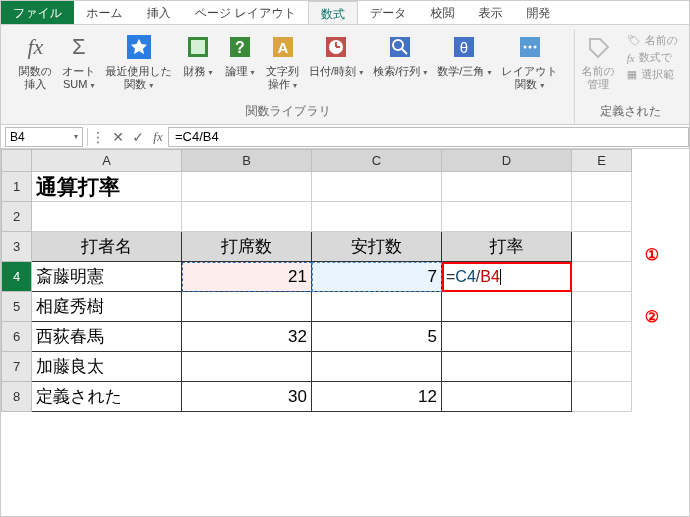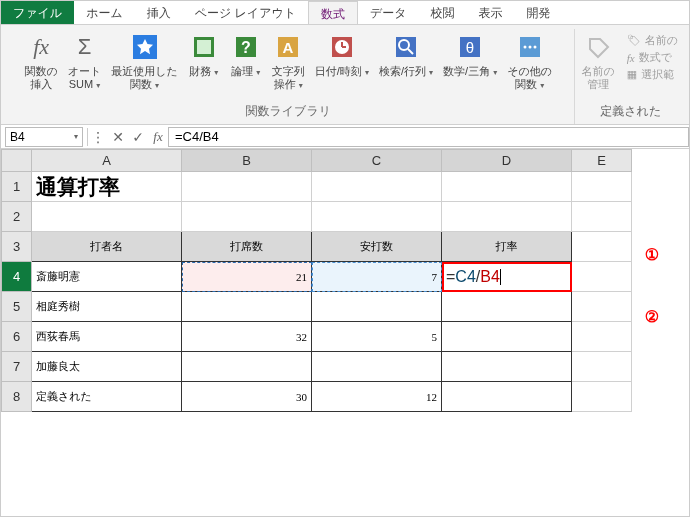--- a/index.html
+++ b/index.html
@@ -9,7 +9,7 @@
   .tabs { display: flex; background: #fff; border-bottom: 1px solid #d0d0d0; height: 24px; }
   .tab { padding: 4px 12px; font-size: 12px; cursor: pointer; color: #444; }
   .tab.file { background: #107c41; color: #fff; }
-  .tab.active { background: #f3f3f3; border: 1px solid #d0d0d0; border-bottom: none; color: #701a75; }
+  .tab.active { background: #f3f3f3; border: 1px solid #d0d0d0; border-bottom: none; color: #0f766e; }
   
   
   .ribbon { display: flex; background: #f3f3f3; border-bottom: 1px solid #d0d0d0; height: 100px; padding: 4px 2px 0 2px; }

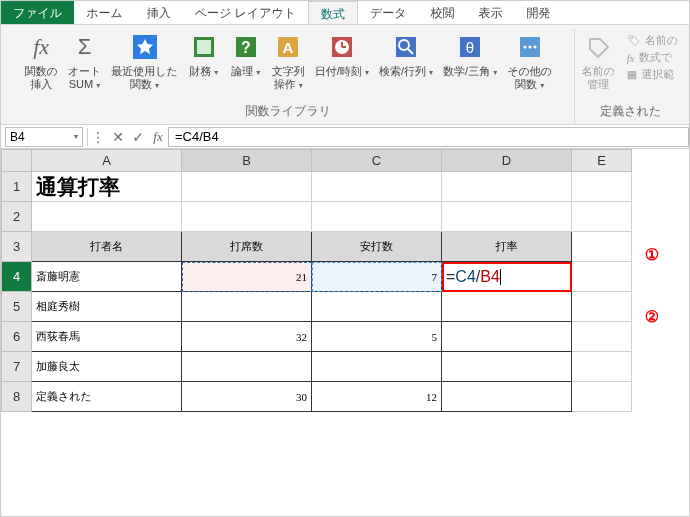--- a/index.html
+++ b/index.html
@@ -166,7 +166,7 @@
               <circle cx="19" cy="14" r="1.5" fill="#fff"></circle>
             </svg>
           </div>
-        <div class="label"><span style="white-space:pre">その他の
+        <div class="label"><span style="white-space:pre">レイアウト
 関数</span> <span class="dd">▾</span></div>
       </div>
     </div>

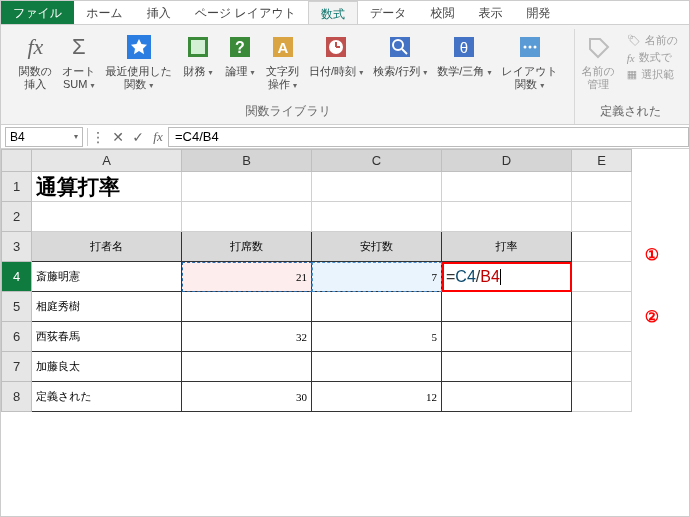--- a/index.html
+++ b/index.html
@@ -40,7 +40,7 @@
   .row-head { width: 30px; }
   .row-head.sel { background: #0f7b3e; color: #fff; }
   .corner { width: 30px; height: 22px; }
-  .cell { border: 1px solid #d0d0d0; height: 30px; padding: 0 4px; font-size: 11px; vertical-align: middle; }
+  .cell { border: 1px solid #d0d0d0; height: 30px; padding: 0 4px; font-size: 17px; vertical-align: middle; }
   .cell.bordered { border: 1px solid #333; }
   .cell.hdr { background: #d9d9d9; text-align: center; font-weight: normal; }
   .cell.title { font-size: 21px; font-weight: bold; }

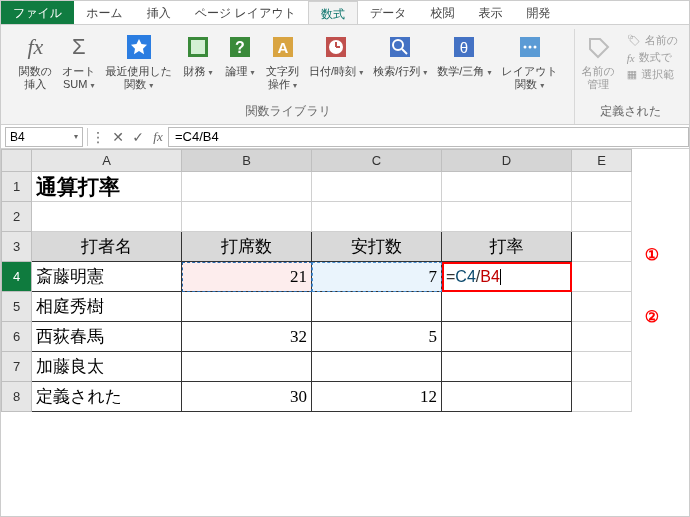--- a/index.html
+++ b/index.html
@@ -44,7 +44,7 @@
   .cell.bordered { border: 1px solid #333; }
   .cell.hdr { background: #d9d9d9; text-align: center; font-weight: normal; }
   .cell.title { font-size: 21px; font-weight: bold; }
-  .cell.num { text-align: right; font-family: Liberation Serif, serif; }
+  .cell.num { text-align: right; }
   .cell.ref-b { background: #fdeded; outline: 1.5px dashed #2b6cb0; outline-offset: -1px; }
   .cell.ref-c { background: #eaf4fc; outline: 1.5px dashed #4a8fd0; outline-offset: -1px; }
   .cell.editing { outline: 2.5px solid red; outline-offset: -2px; background: #fff; font-size: 16px; }

